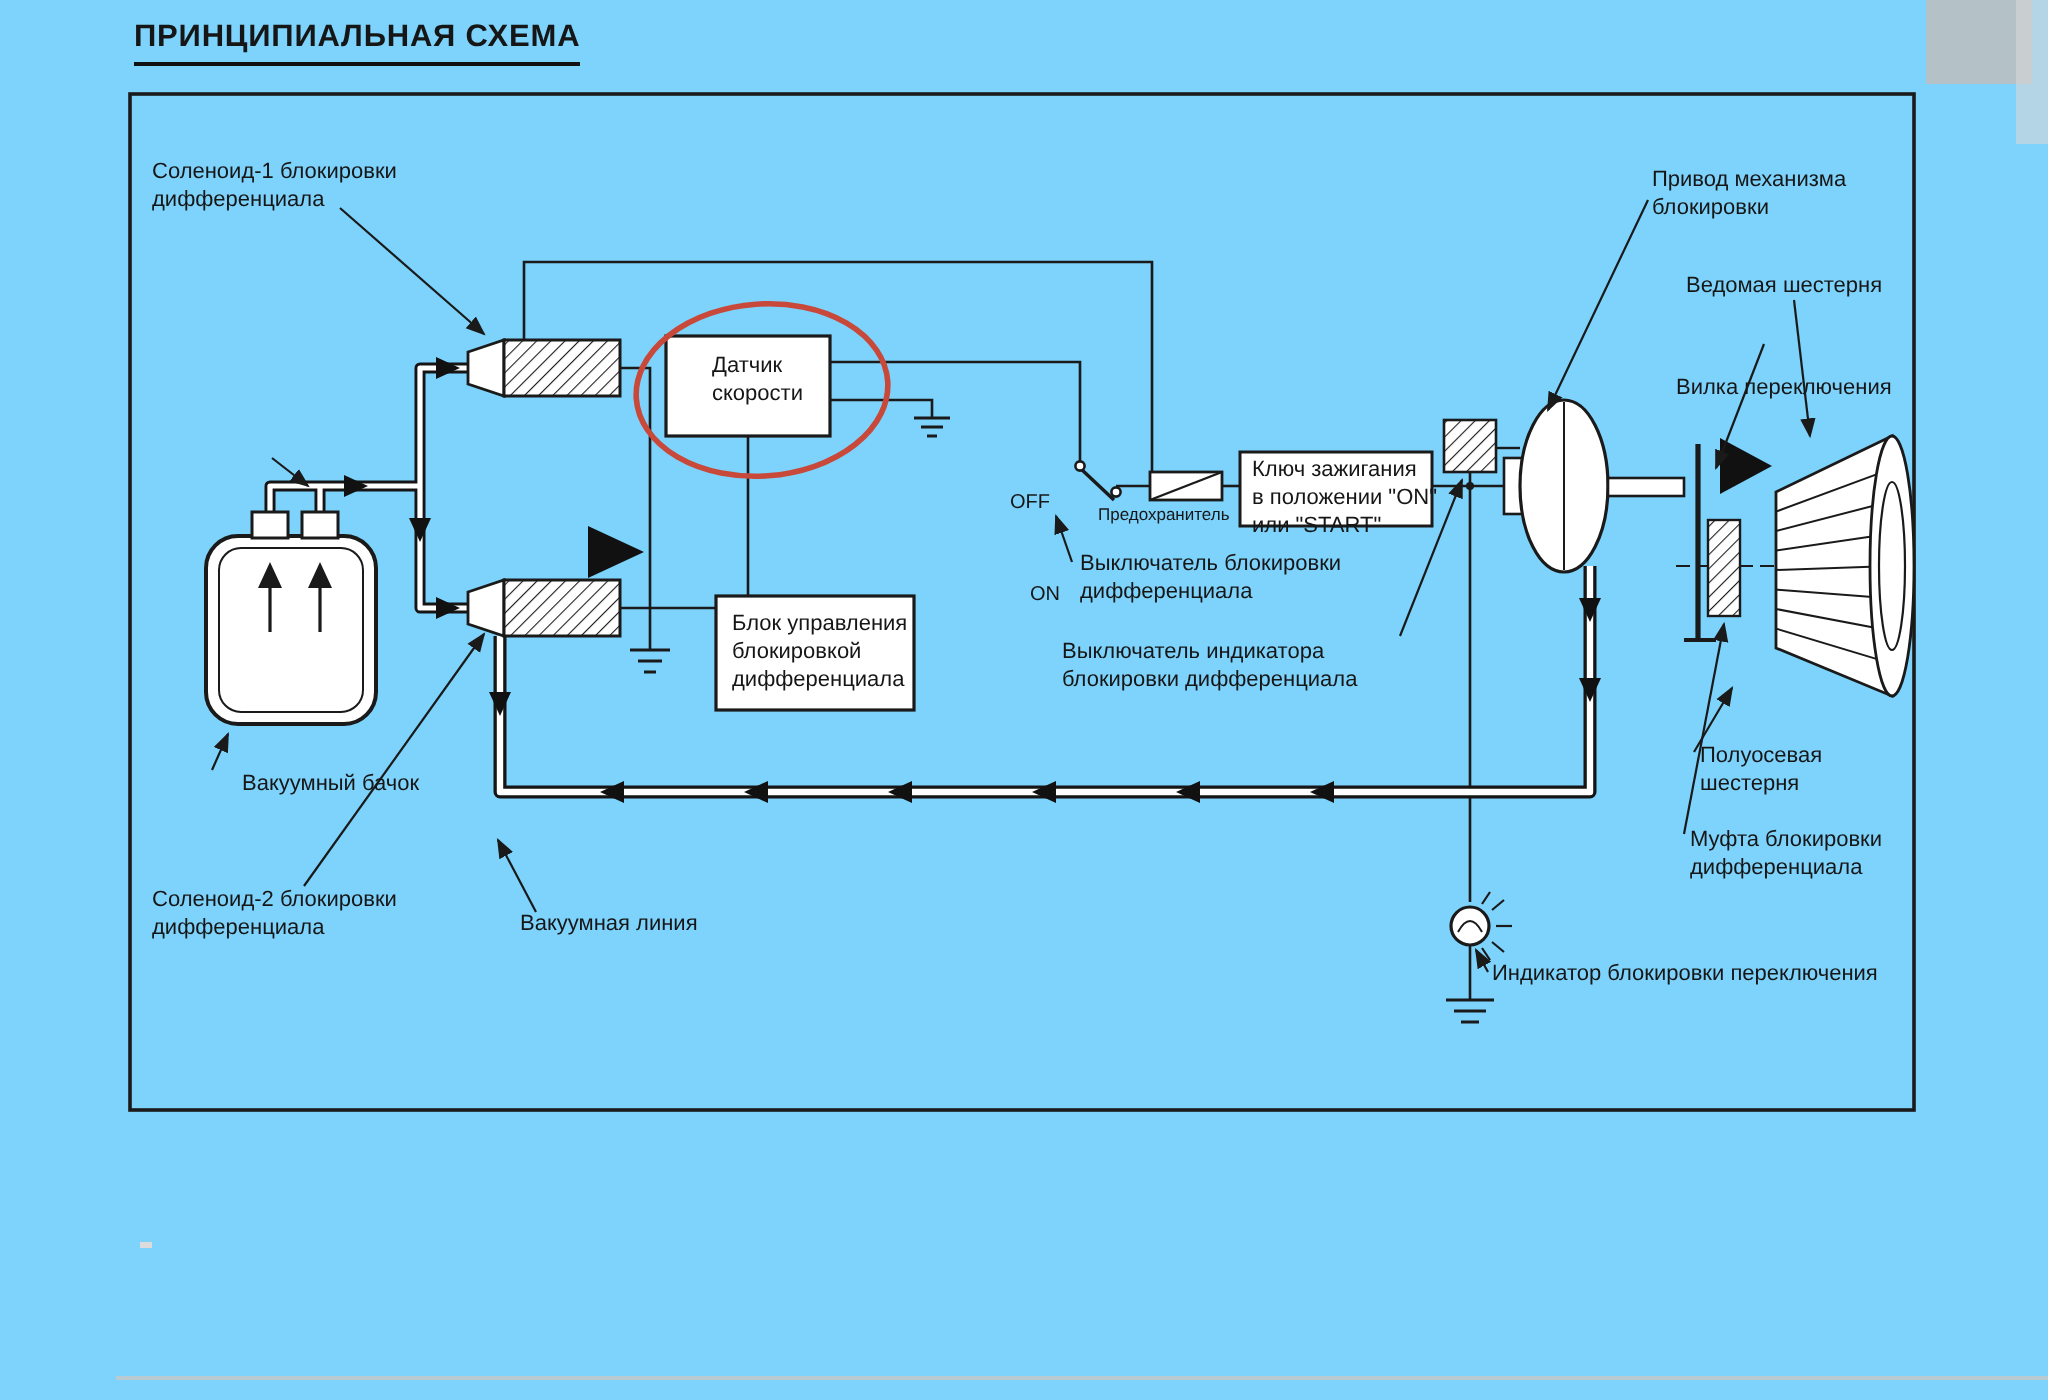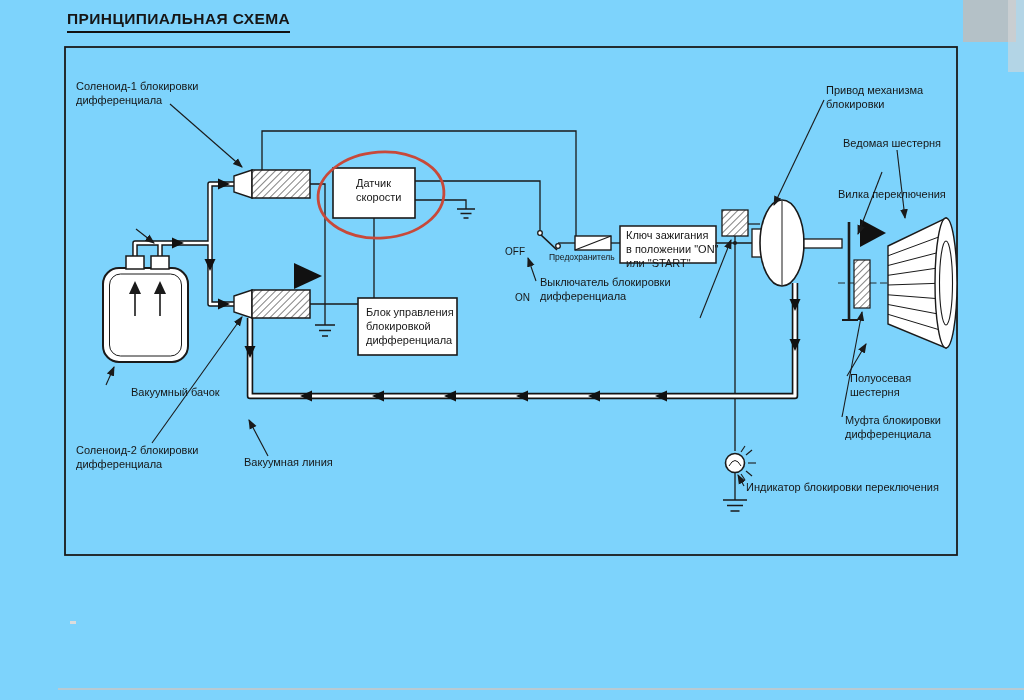--- a/index.html
+++ b/index.html
@@ -233,6 +233,8 @@
 
   <div class="lbl" style="left:540px; top:276px;">Выключатель блокировки
 дифференциала</div>
+  <div class="lbl" style="left:531px; top:320px;">Выключатель индикатора
+блокировки дифференциала</div>
 
   <div class="lbl" style="left:826px; top:84px;">Привод механизма
 блокировки</div>

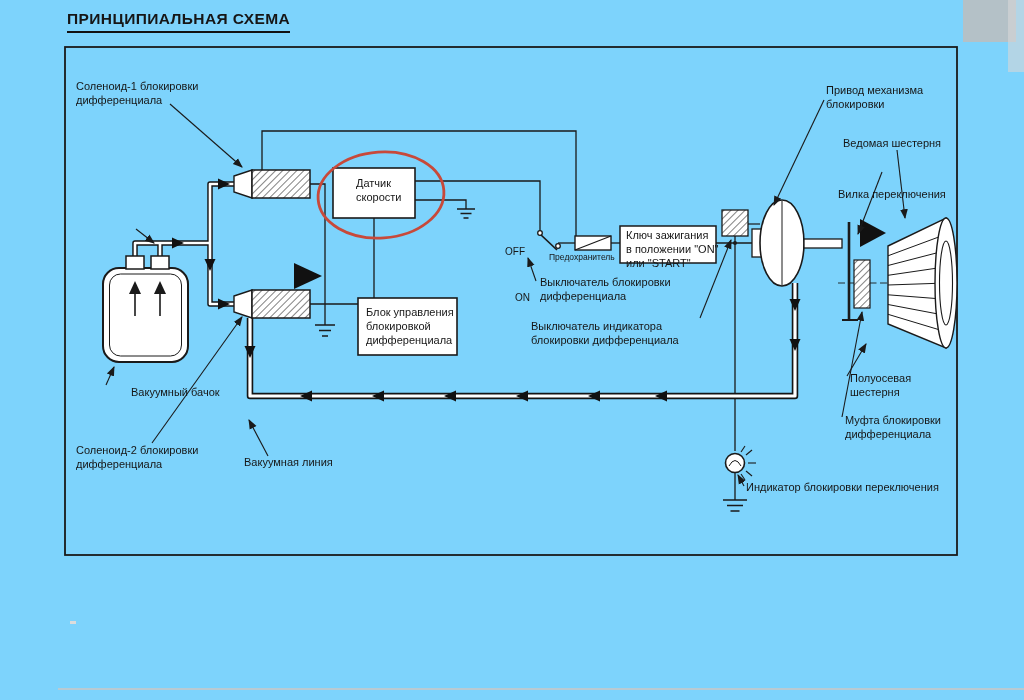--- a/index.html
+++ b/index.html
@@ -213,7 +213,7 @@
 
   <div class="lbl" style="left:76px; top:80px;">Соленоид-1 блокировки
 дифференциала</div>
-  <div class="lbl" style="left:108px; top:386px;padding-left:23px;">Вакуумный бачок</div>
+  <div class="lbl" style="left:98px; top:386px;padding-left:23px;">Вакуумный бачок</div>
   <div class="lbl" style="left:76px; top:444px;">Соленоид-2 блокировки
 дифференциала</div>
   <div class="lbl" style="left:244px; top:456px;">Вакуумная линия</div>

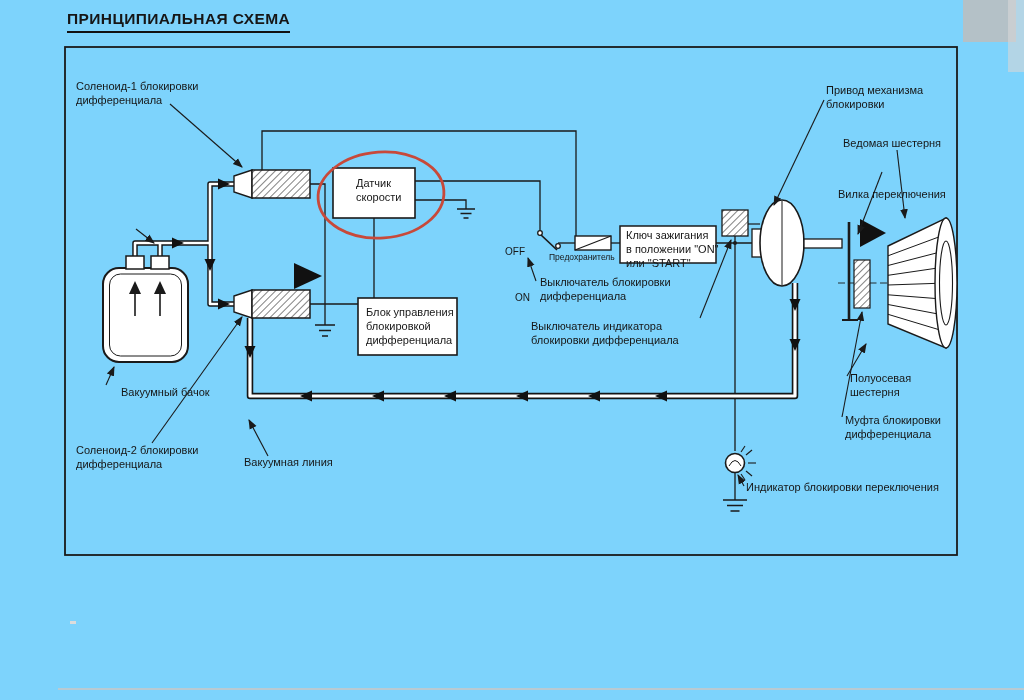--- a/index.html
+++ b/index.html
@@ -216,7 +216,7 @@
   <div class="lbl" style="left:98px; top:386px;padding-left:23px;">Вакуумный бачок</div>
   <div class="lbl" style="left:76px; top:444px;">Соленоид-2 блокировки
 дифференциала</div>
-  <div class="lbl" style="left:244px; top:456px;">Вакуумная линия</div>
+  <div class="lbl" style="left:260px; top:456px;">Вакуумная линия</div>
 
   <div class="lbl sensor" style="left:356px; top:177px;">Датчик
 скорости</div>

